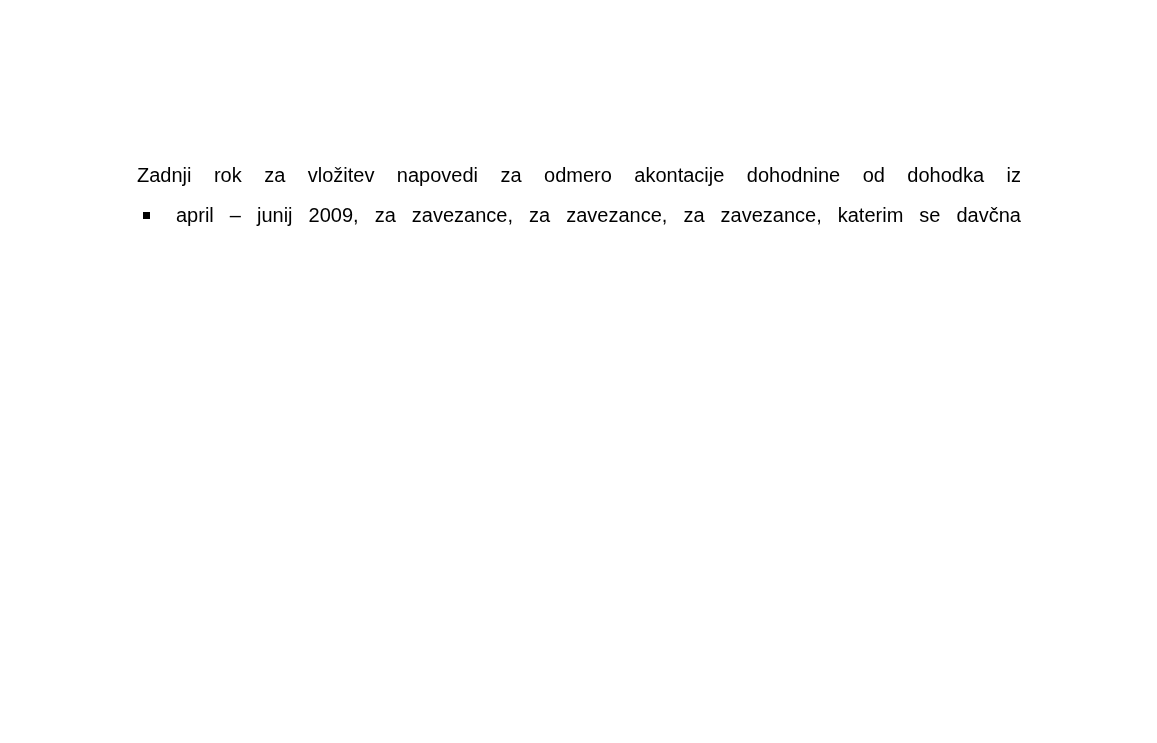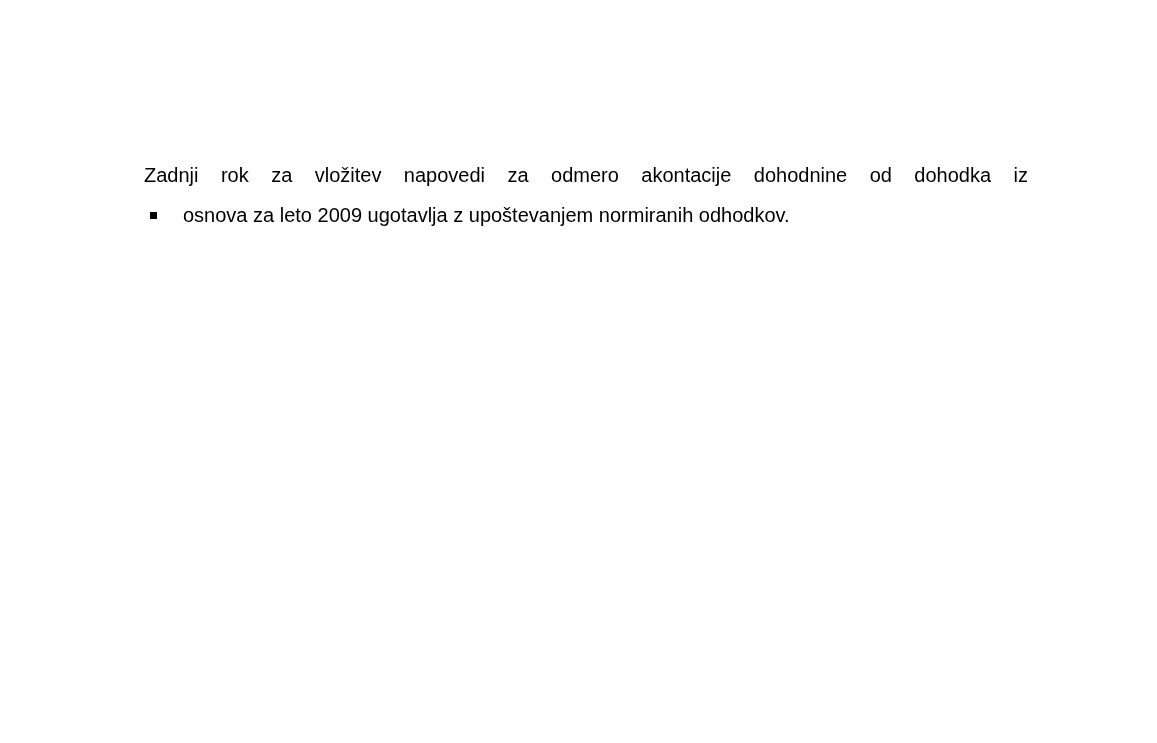--- a/index.html
+++ b/index.html
@@ -14,7 +14,7 @@
   }
   .page {
     position: absolute;
-    left: 144px;
+    left: 137px;
     top: 155px;
     width: 884px;
   }

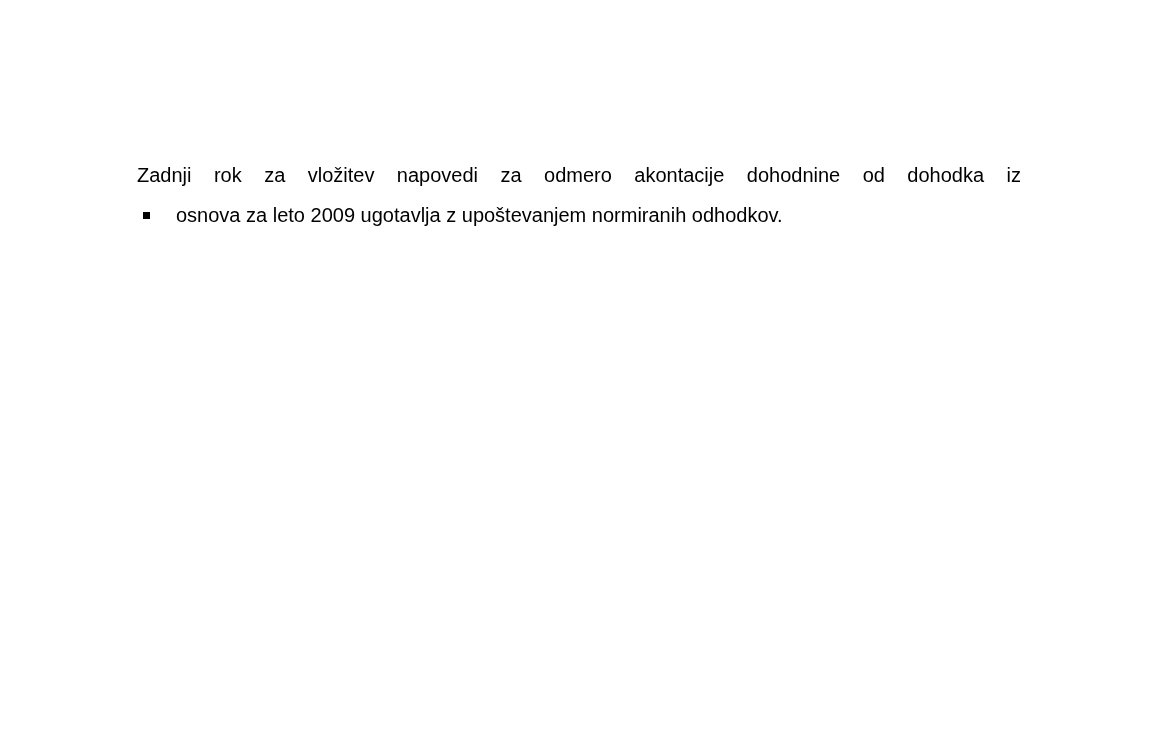--- a/index.html
+++ b/index.html
@@ -52,6 +52,7 @@
   <div class="bullet-item">
     <span class="bullet-square"></span>
     <div class="bullet-text">
+      <div class="line justify-full">april – junij 2009, za zavezance, za zavezance, za zavezance, katerim se davčna</div>
       <div class="line">osnova za leto 2009 ugotavlja z upoštevanjem normiranih odhodkov.</div>
     </div>
   </div>

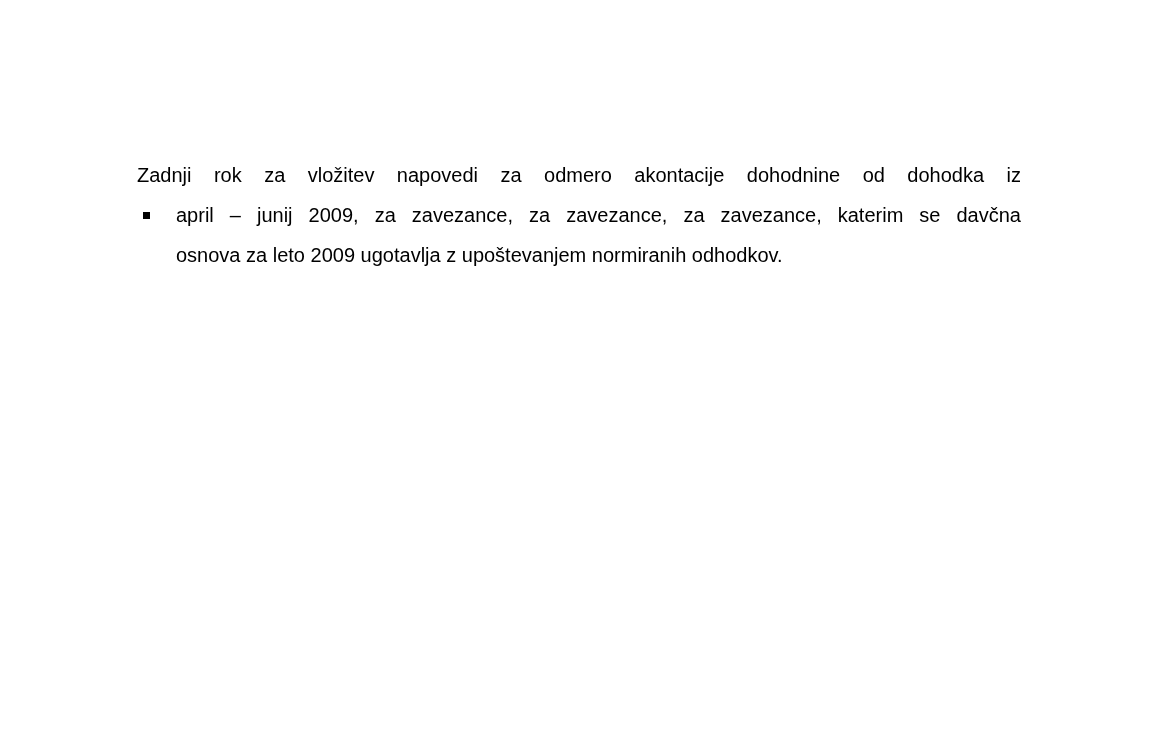--- a/index.html
+++ b/index.html
@@ -53,7 +53,6 @@
     <span class="bullet-square"></span>
     <div class="bullet-text">
       <div class="line justify-full">april – junij 2009, za zavezance, za zavezance, za zavezance, katerim se davčna</div>
-      <div class="line">osnova za leto 2009 ugotavlja z upoštevanjem normiranih odhodkov.</div>
     </div>
   </div>
 

